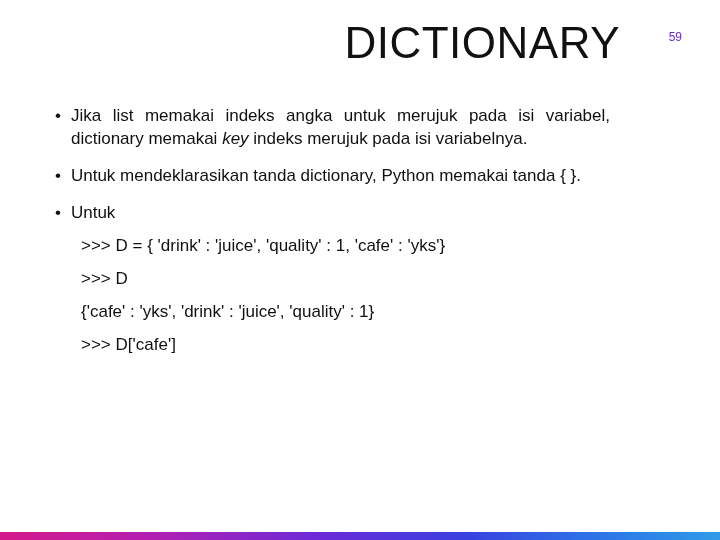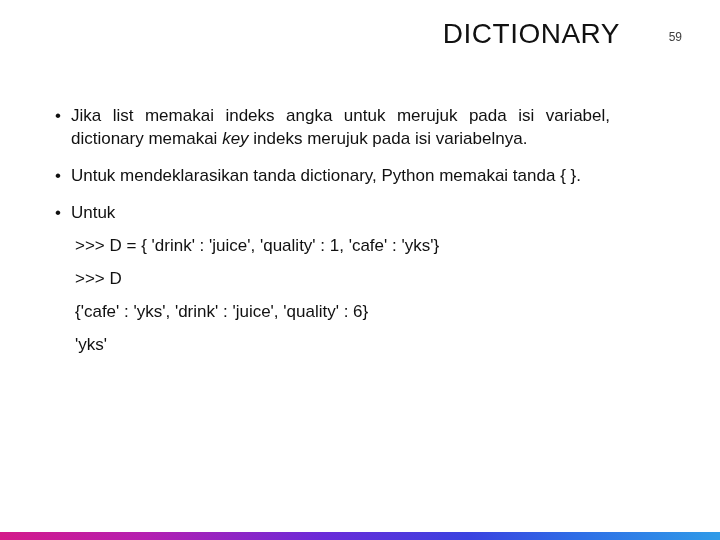--- a/index.html
+++ b/index.html
@@ -36,7 +36,7 @@
     position: absolute;
     top: 18px;
     right: 100px;
-    font-size: 28px;
+    font-size: 44px;
     font-weight: 400;
     letter-spacing: 0.5px;
     color: #111;

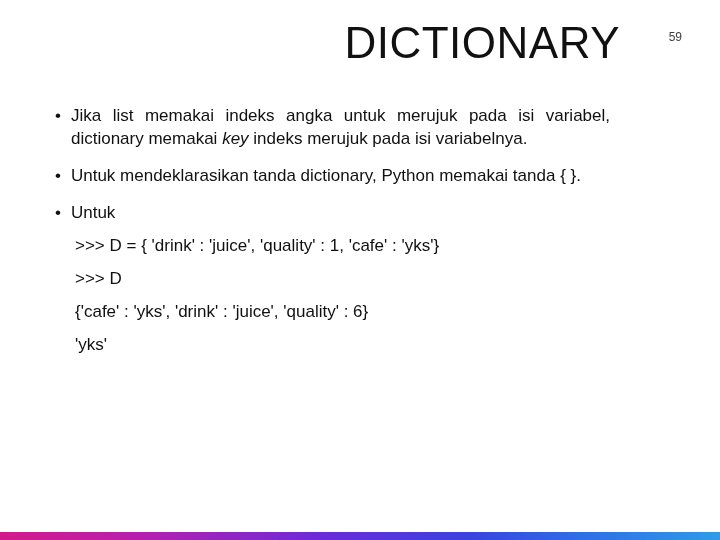--- a/index.html
+++ b/index.html
@@ -30,7 +30,7 @@
     top: 30px;
     right: 38px;
     font-size: 12px;
-    color: #404040;
+    color: #6d28d9;
   }
   .title {
     position: absolute;

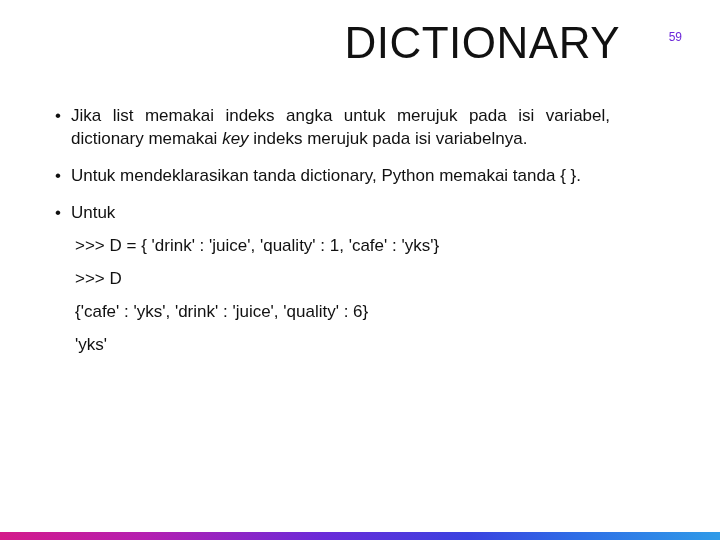--- a/index.html
+++ b/index.html
@@ -62,7 +62,7 @@
   .justify { text-align: justify; }
   .italic { font-style: italic; }
   .sub {
-    margin-left: 20px;
+    margin-left: 26px;
     margin-bottom: 10px;
   }
 </style>

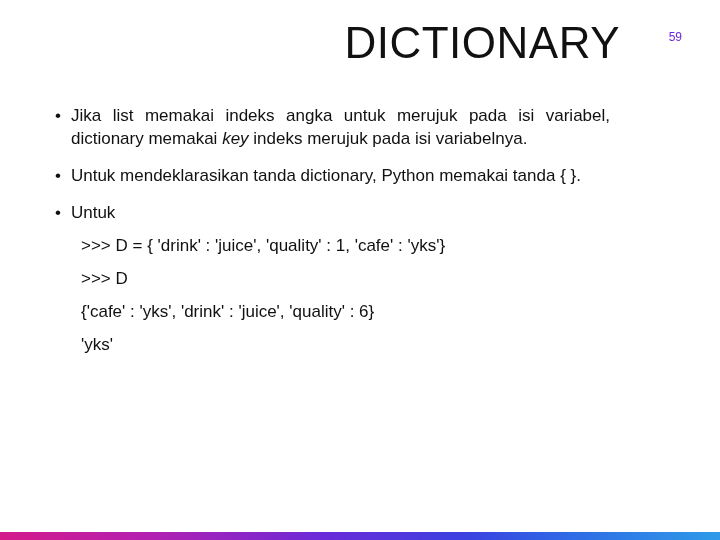--- a/index.html
+++ b/index.html
@@ -93,7 +93,7 @@
 
   <div class="sub">&gt;&gt;&gt; D = { 'drink' : 'juice', 'quality' : 1, 'cafe' : 'yks'}</div>
   <div class="sub">&gt;&gt;&gt; D</div>
-  <div class="sub"> {'cafe' : 'yks', 'drink' : 'juice', 'quality' : 6}</div>
+  <div class="sub"> {'cafe' : 'yks', 'drink' : 'juice', 'quality' : 1}</div>
   <div class="sub">'yks'</div>
 
 </div>

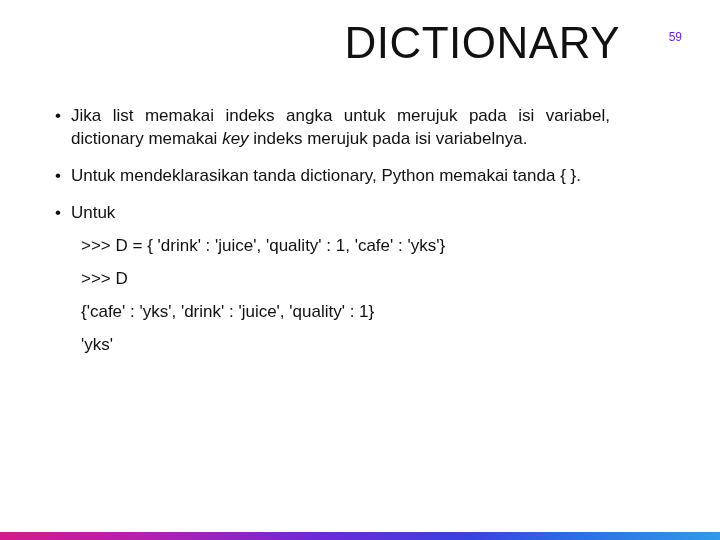--- a/index.html
+++ b/index.html
@@ -94,6 +94,7 @@
   <div class="sub">&gt;&gt;&gt; D = { 'drink' : 'juice', 'quality' : 1, 'cafe' : 'yks'}</div>
   <div class="sub">&gt;&gt;&gt; D</div>
   <div class="sub"> {'cafe' : 'yks', 'drink' : 'juice', 'quality' : 1}</div>
+  <div class="sub">&gt;&gt;&gt; D['cafe']</div>
   <div class="sub">'yks'</div>
 
 </div>

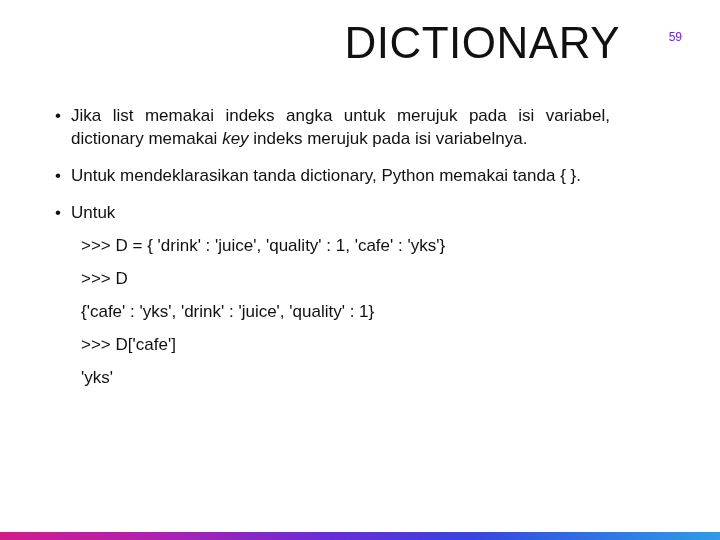--- a/index.html
+++ b/index.html
@@ -95,7 +95,6 @@
   <div class="sub">&gt;&gt;&gt; D</div>
   <div class="sub"> {'cafe' : 'yks', 'drink' : 'juice', 'quality' : 1}</div>
   <div class="sub">&gt;&gt;&gt; D['cafe']</div>
-  <div class="sub">'yks'</div>
 
 </div>
 

